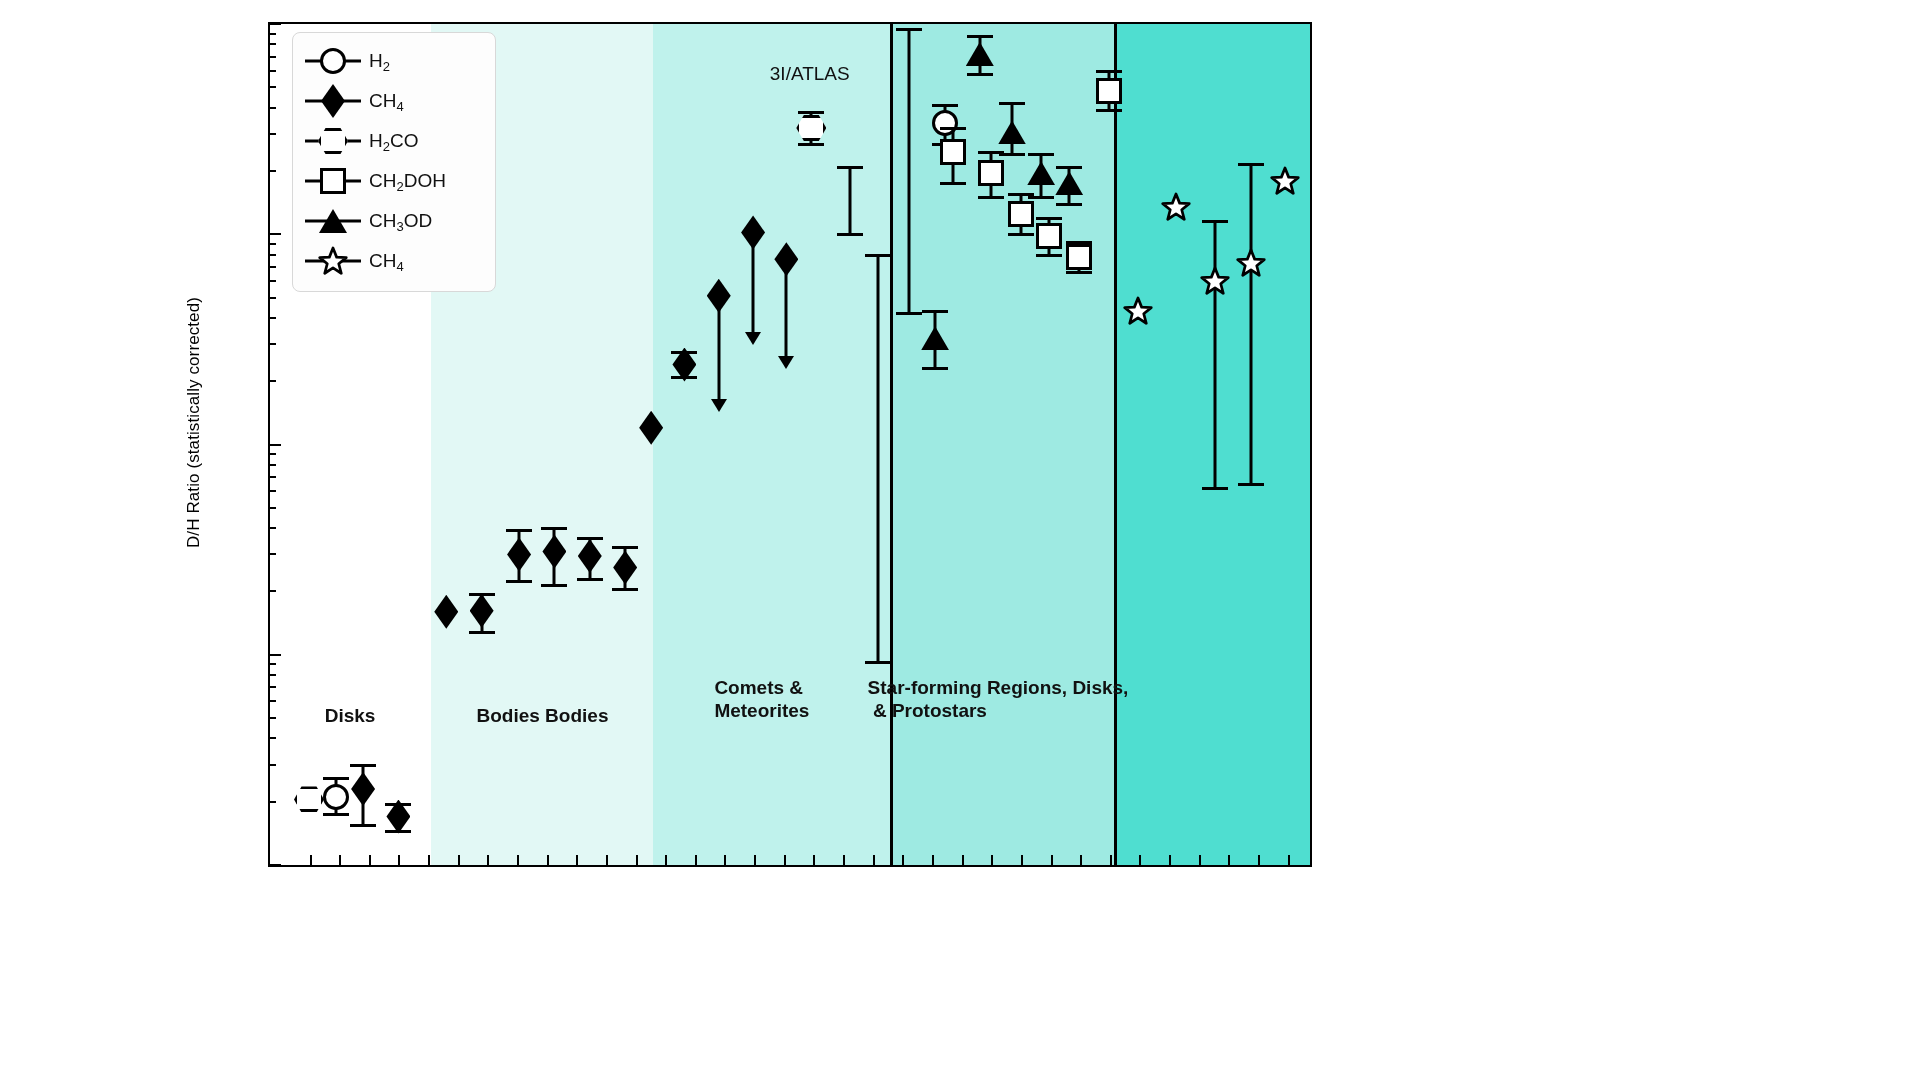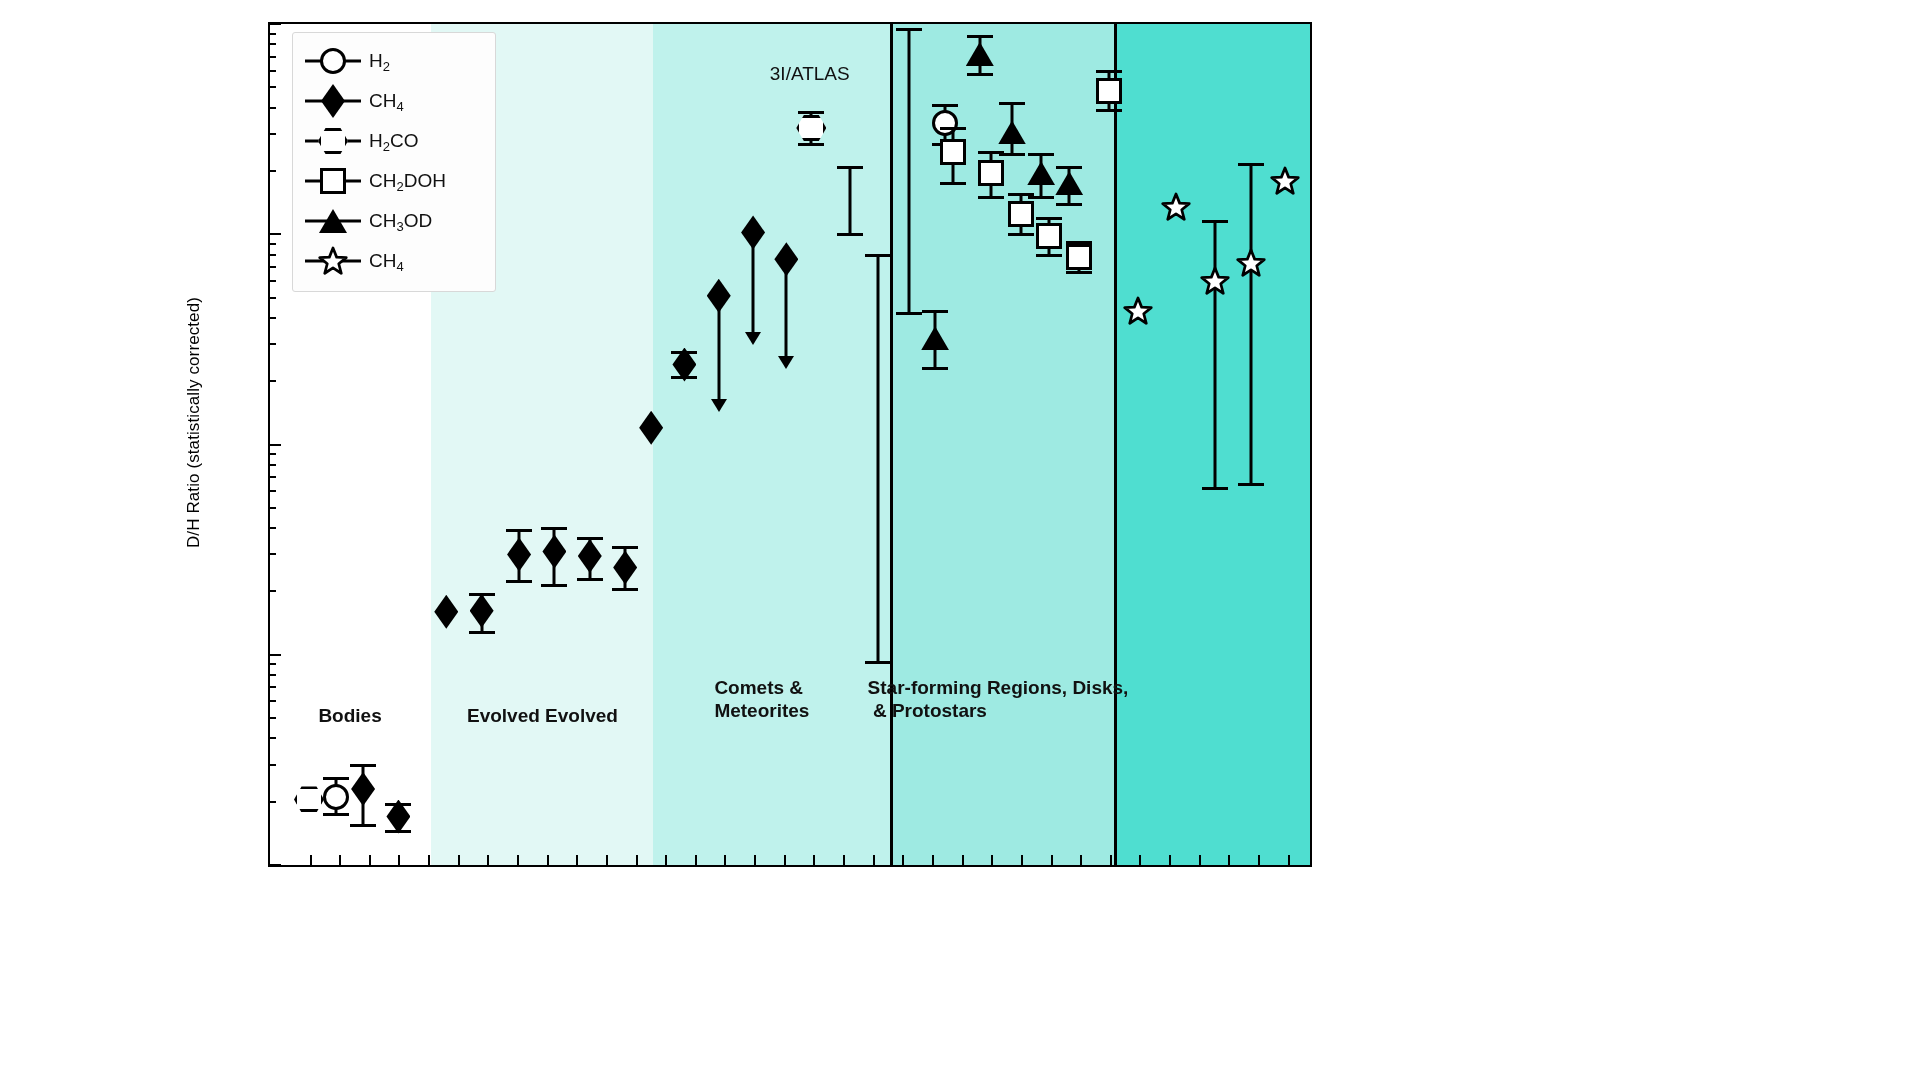--- a/index.html
+++ b/index.html
@@ -176,7 +176,7 @@
     width: 204px;
     background: #fdfdfd;
     border: 1px solid #d8d8d8;
-    border-radius: 3px;
+    border-radius: 8px;
     padding: 8px 10px 10px 10px;
     box-sizing: border-box;
   }

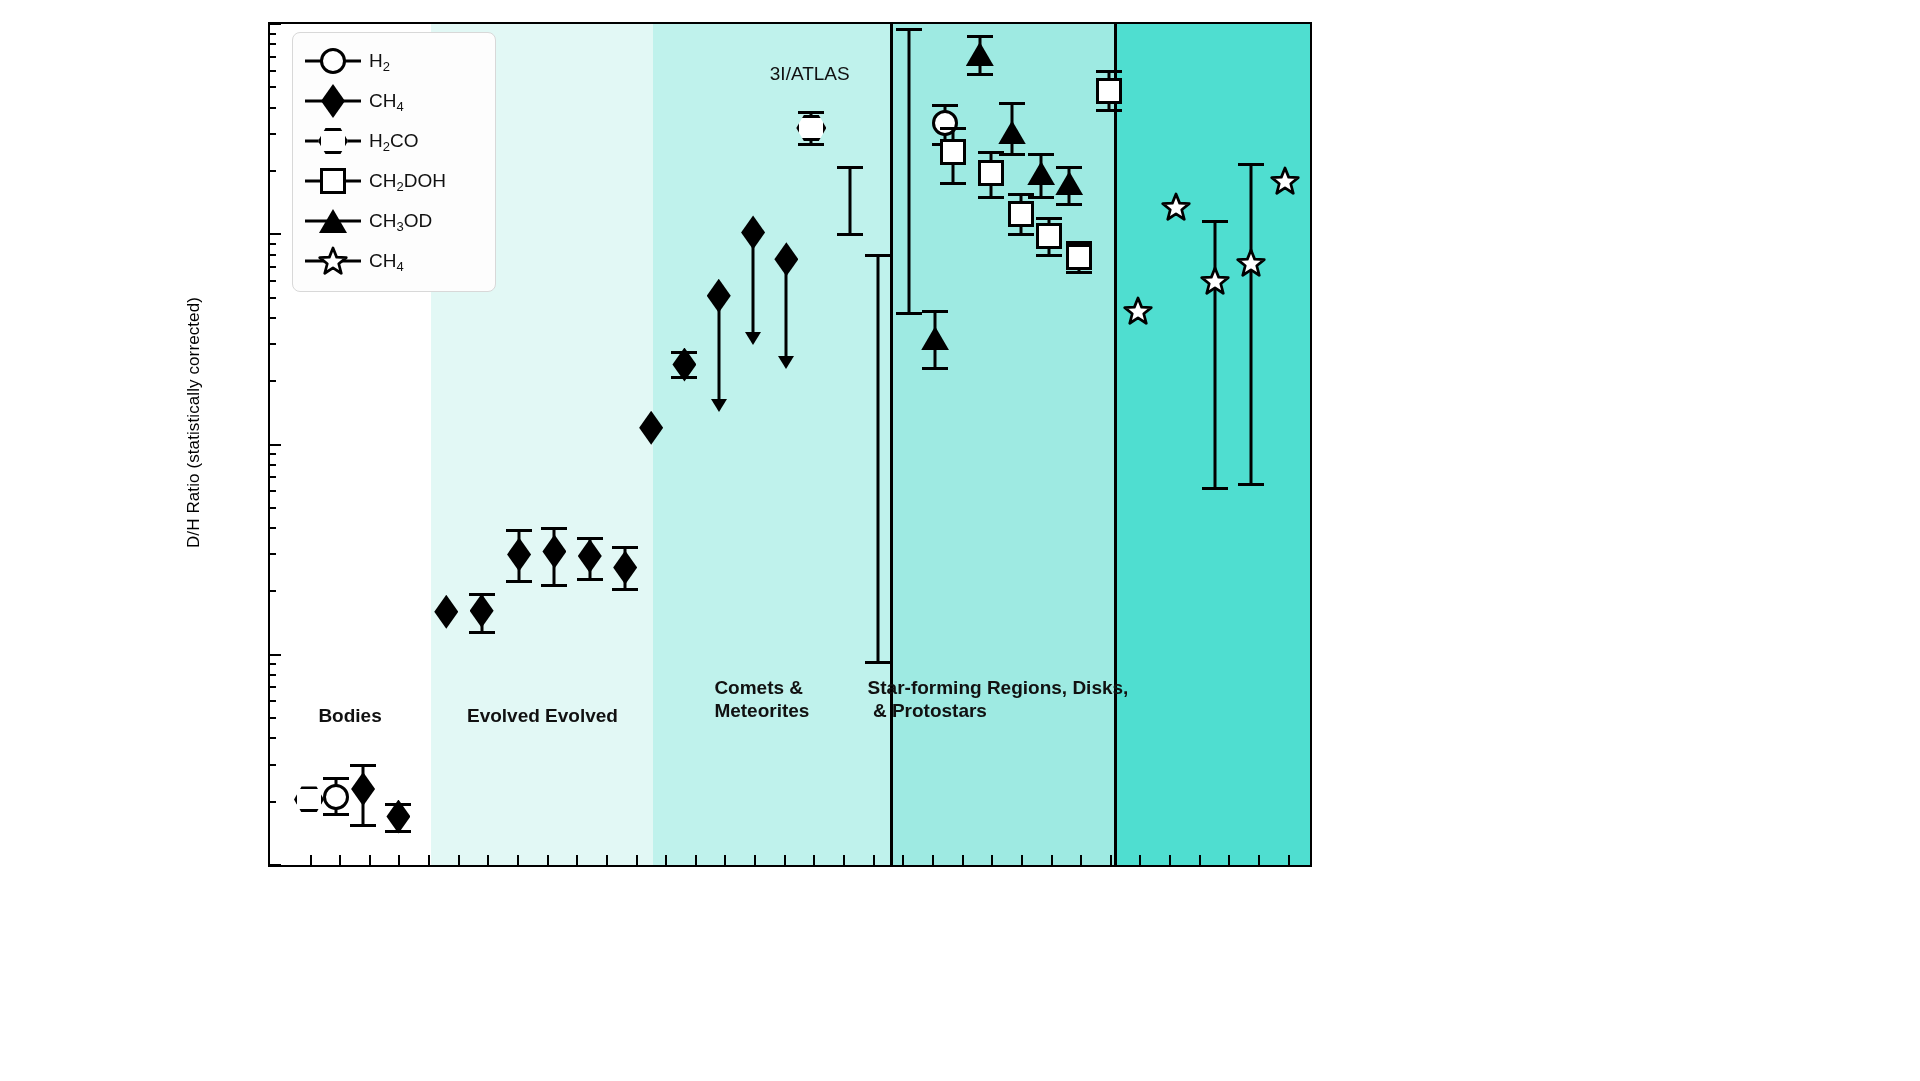--- a/index.html
+++ b/index.html
@@ -404,7 +404,7 @@
           <div class="xtick" style="left: 1017.64px;"></div>
         </div>
       <div id="labels-layer">
-          <div class="band-label" style="left: 80.08px; top: 679.528px; transform: translateX(-50%);">Bodies</div>
+          <div class="band-label" style="left: 80.08px; top: 679.528px; transform: translateX(-50%);">Disks</div>
           <div class="band-label" style="left: 272.48px; top: 679.528px; transform: translateX(-50%);">Evolved Evolved</div>
           <div class="band-label" style="left: 491.92px; top: 651.775px; transform: translateX(-50%);">Comets &amp;
 Meteorites</div>

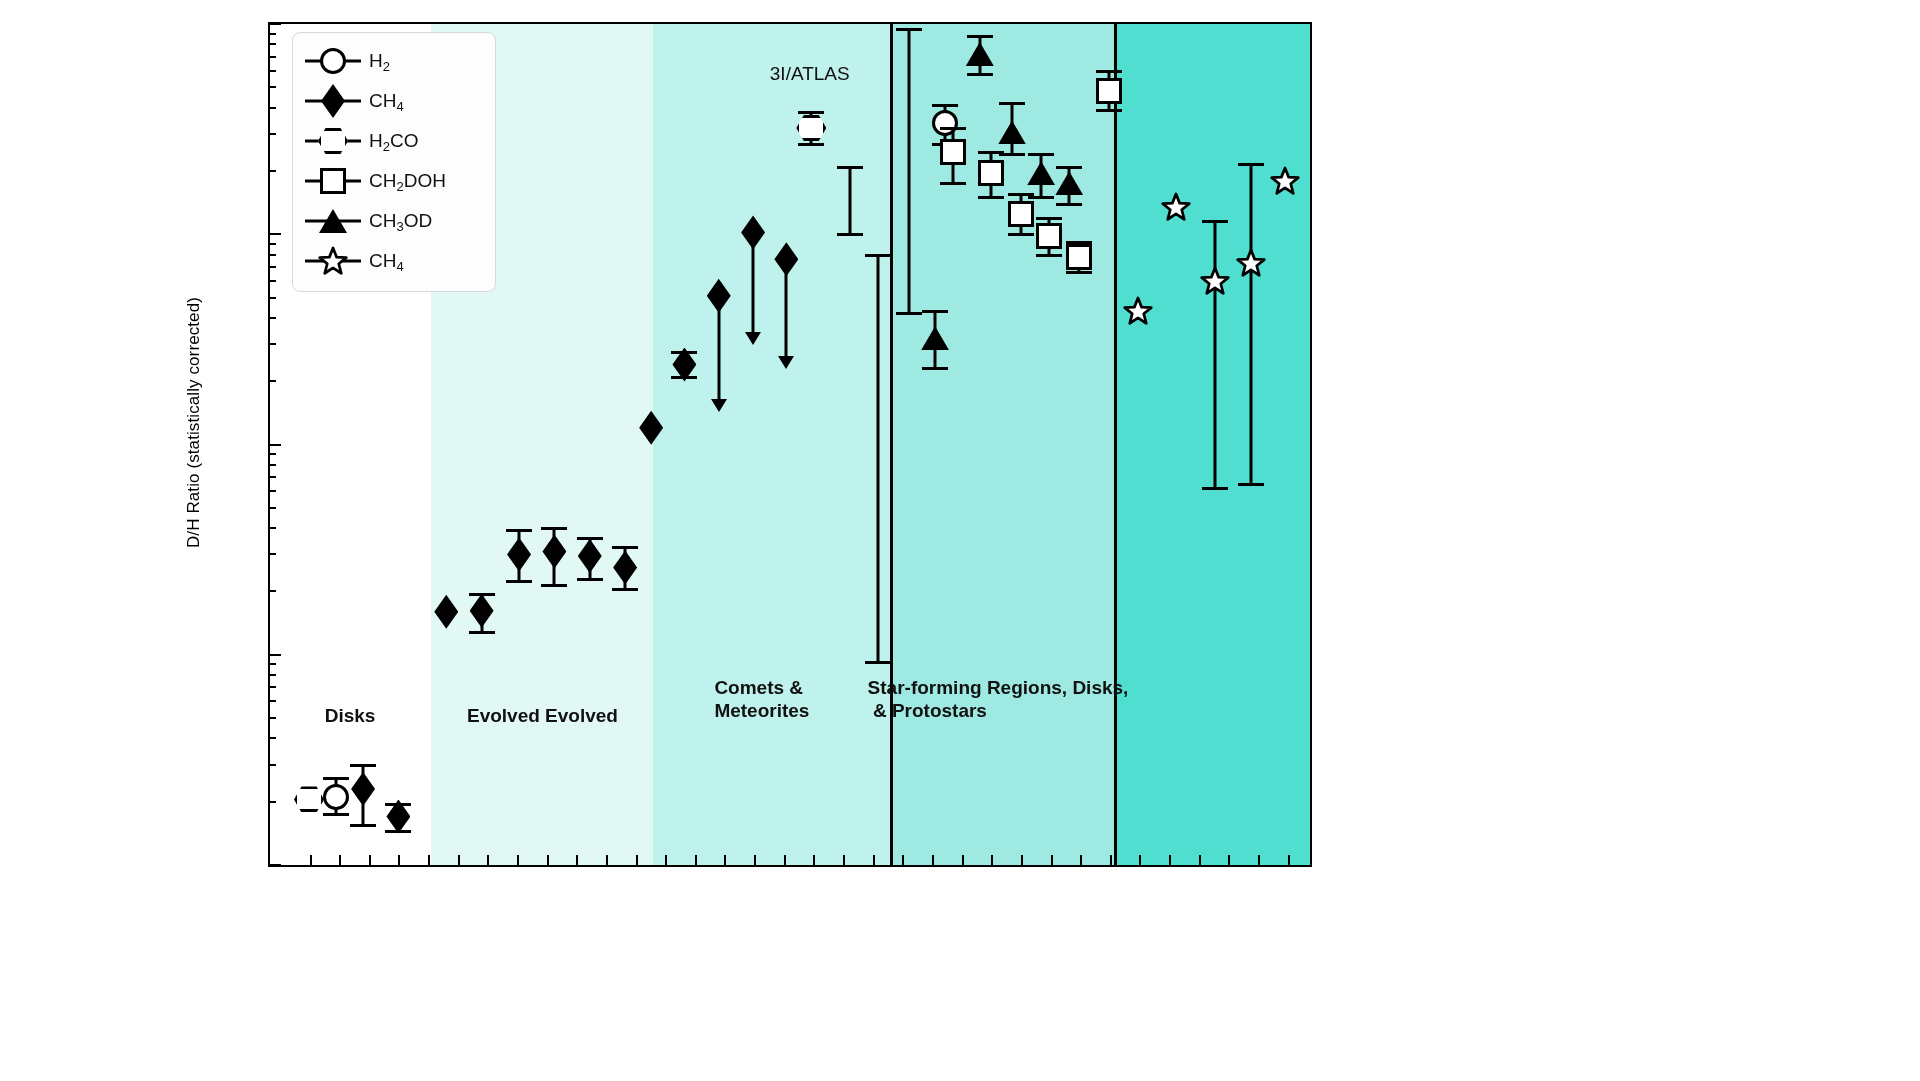--- a/index.html
+++ b/index.html
@@ -405,7 +405,7 @@
         </div>
       <div id="labels-layer">
           <div class="band-label" style="left: 80.08px; top: 679.528px; transform: translateX(-50%);">Disks</div>
-          <div class="band-label" style="left: 272.48px; top: 679.528px; transform: translateX(-50%);">Evolved Evolved</div>
+          <div class="band-label" style="left: 272.48px; top: 679.528px; transform: translateX(-50%);">Bodies Bodies</div>
           <div class="band-label" style="left: 491.92px; top: 651.775px; transform: translateX(-50%);">Comets &amp;
 Meteorites</div>
           <div class="band-label" style="left: 728px; top: 651.775px; transform: translateX(-50%);">Star-forming Regions, Disks,

